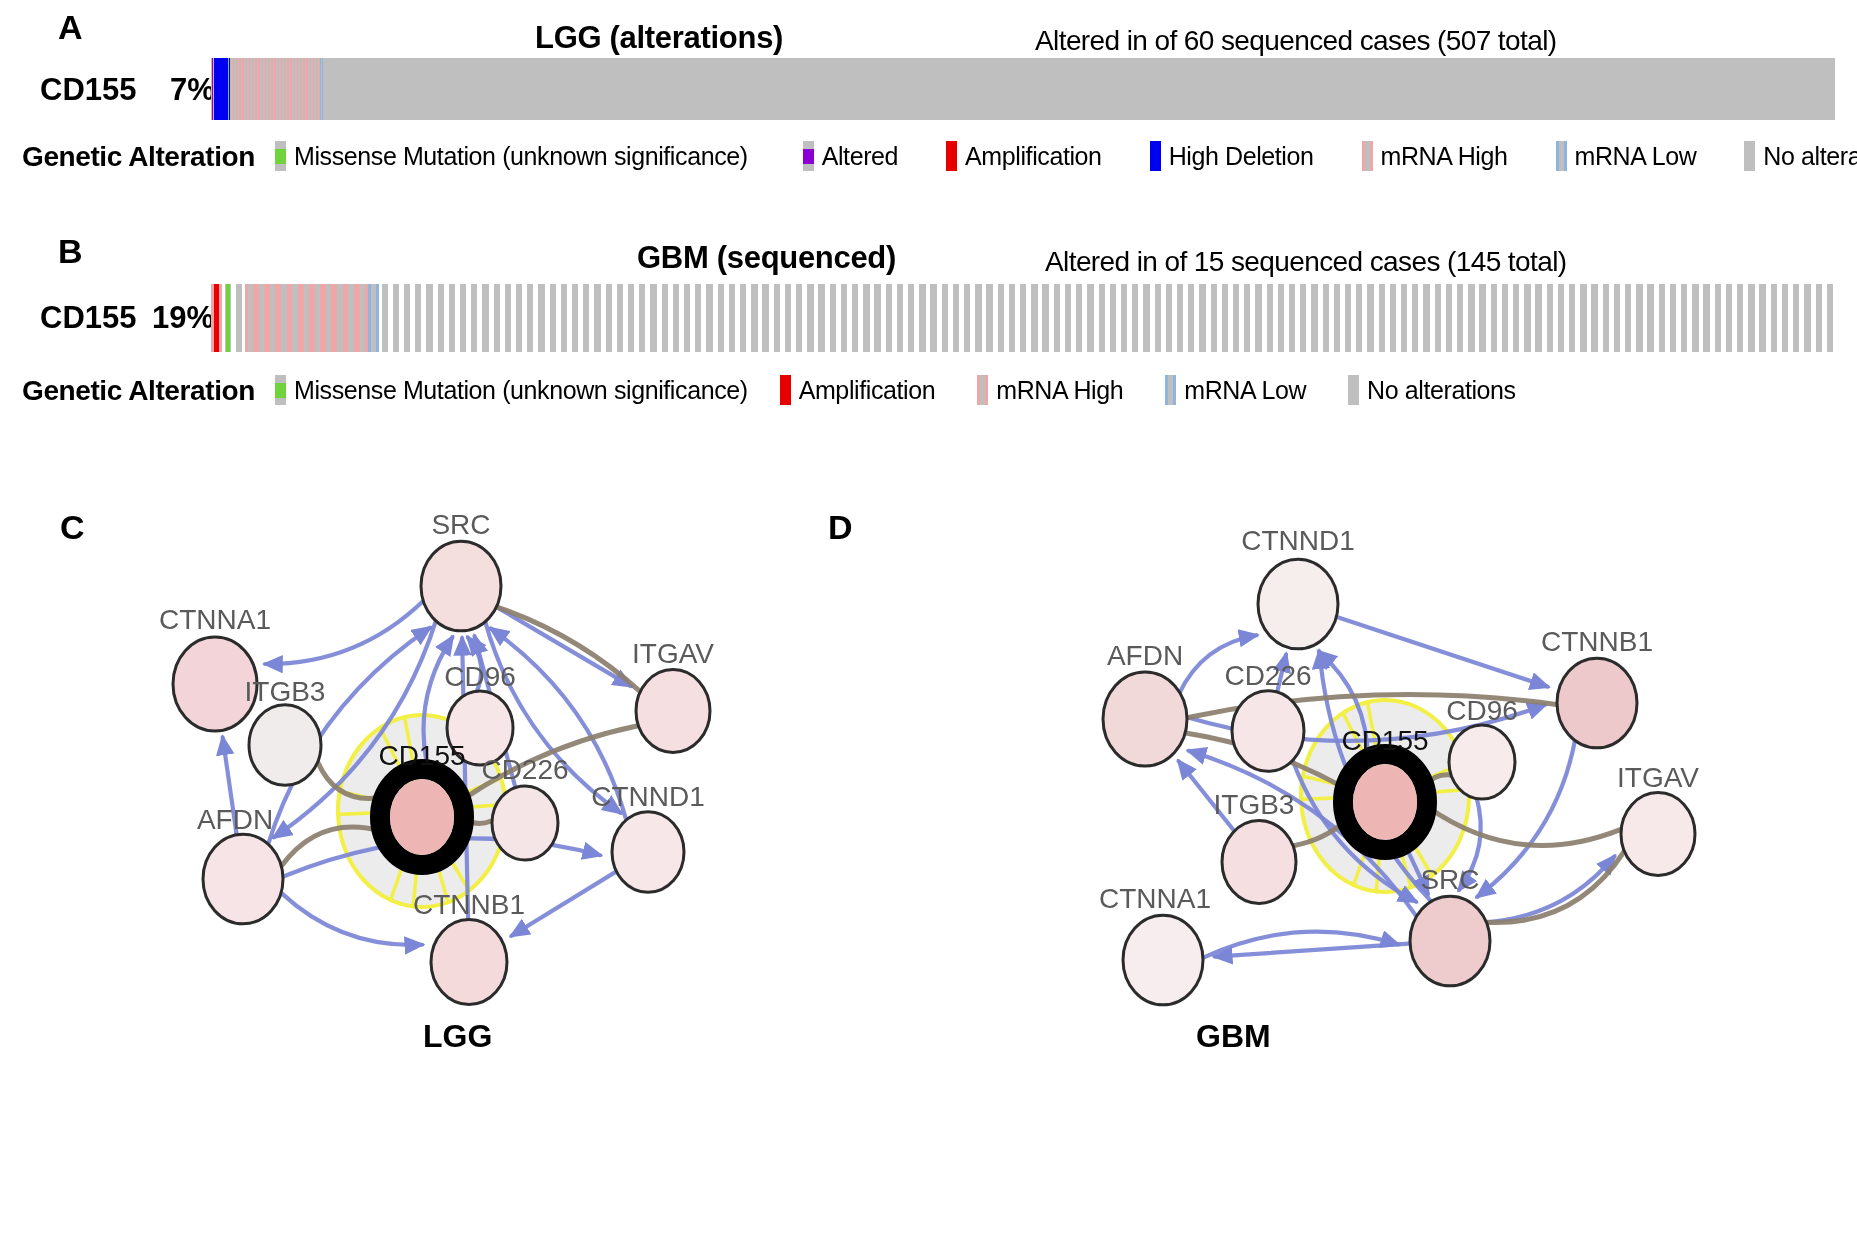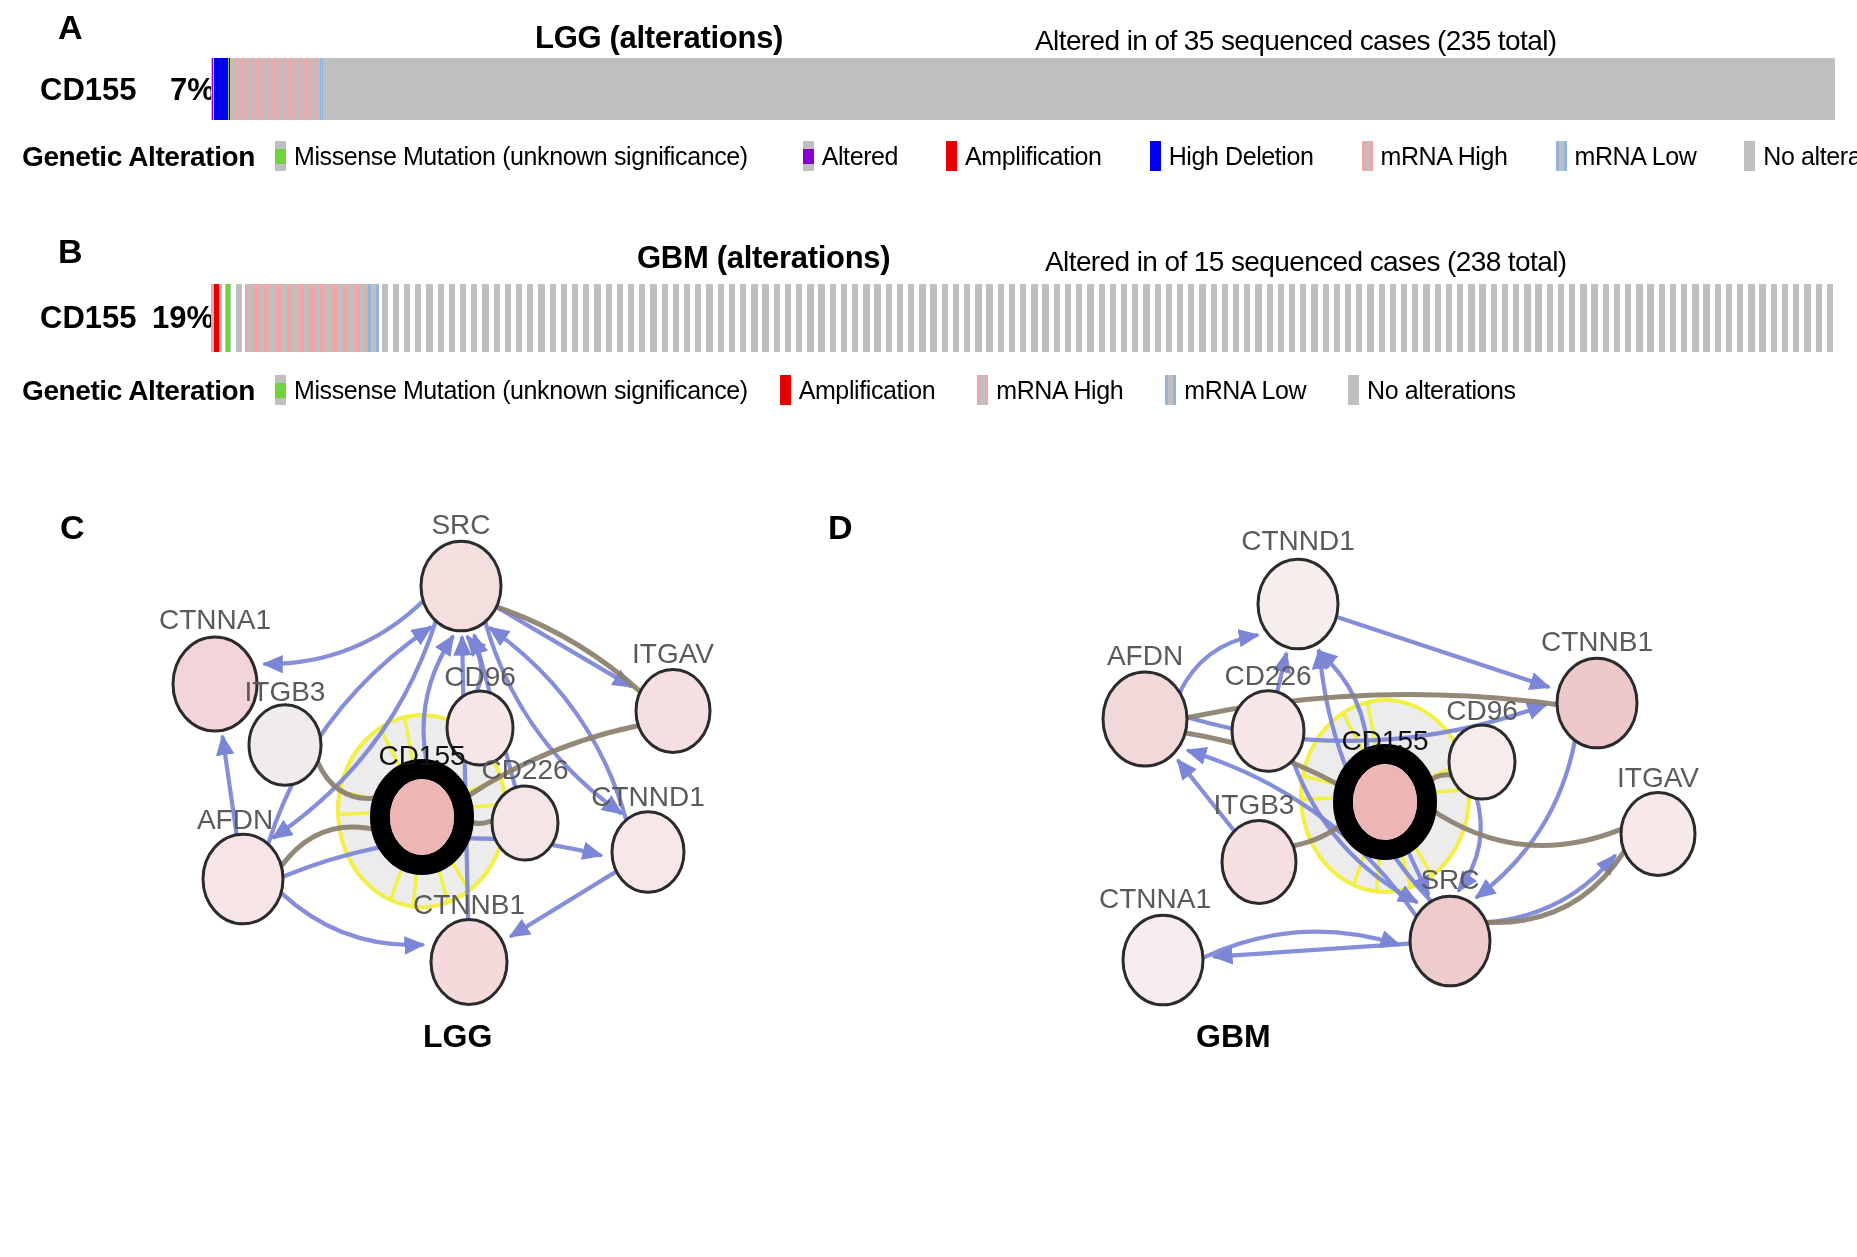--- a/index.html
+++ b/index.html
@@ -137,7 +137,7 @@
 
 <div class="panel-title" style="left:535px; top:20px;">LGG  (alterations)</div>
 
-<div class="altered-text" style="left:1035px; top:25px;">Altered in of 35 sequenced cases (235 total)</div>
+<div class="altered-text" style="left:1035px; top:25px;">Altered in of 60 sequenced cases (507 total)</div>
 
 <div class="gene-label" style="left:40px; top:72px;">CD155</div>
 

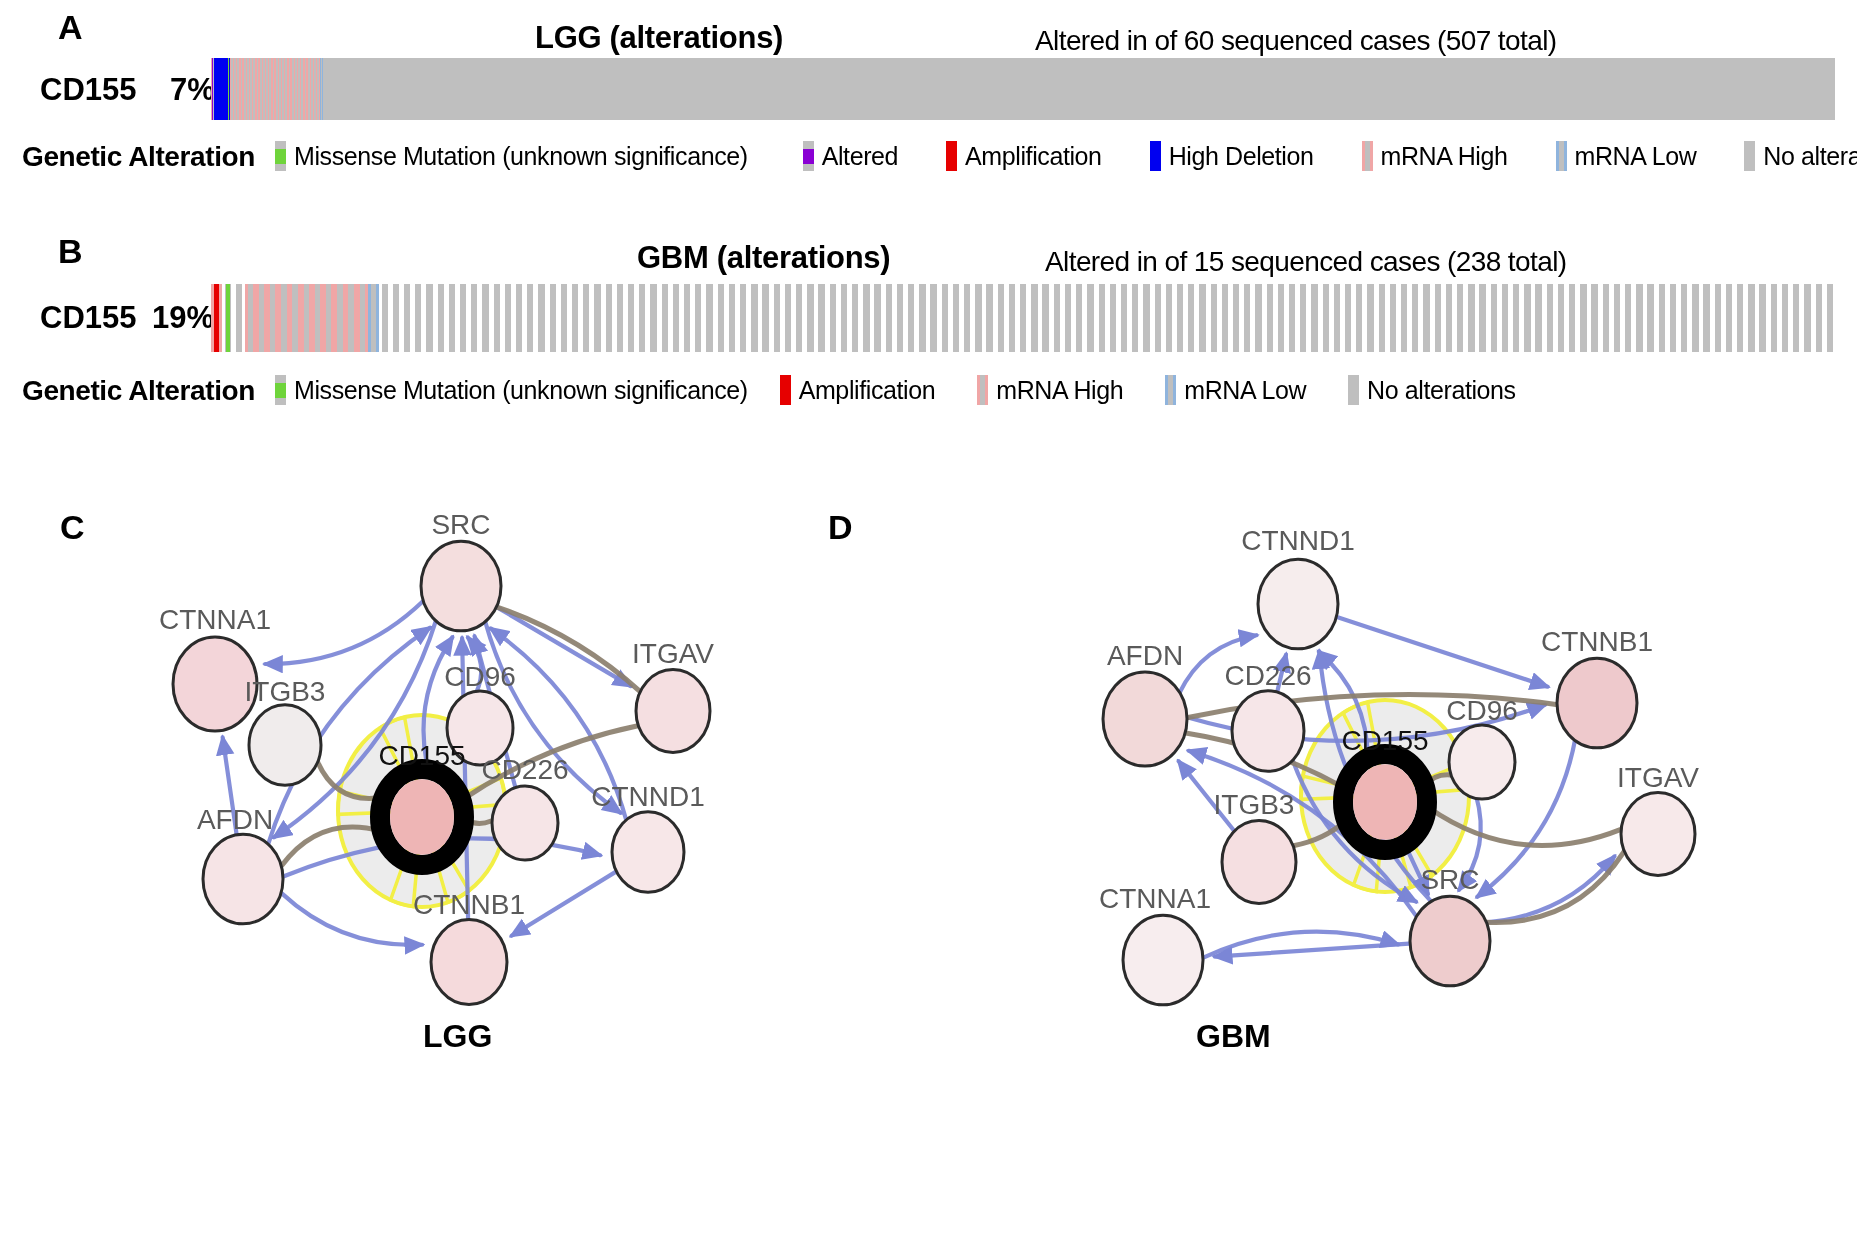--- a/index.html
+++ b/index.html
@@ -1782,7 +1782,7 @@
 
 <div class="panel-letter" style="left:58px; top:232px;">B</div>
 
-<div class="panel-title" style="left:637px; top:240px;">GBM (alterations)</div>
+<div class="panel-title" style="left:637px; top:240px;">GBM (sequenced)</div>
 
 <div class="altered-text" style="left:1045px; top:246px;">Altered in of 15 sequenced cases (238 total)</div>
 

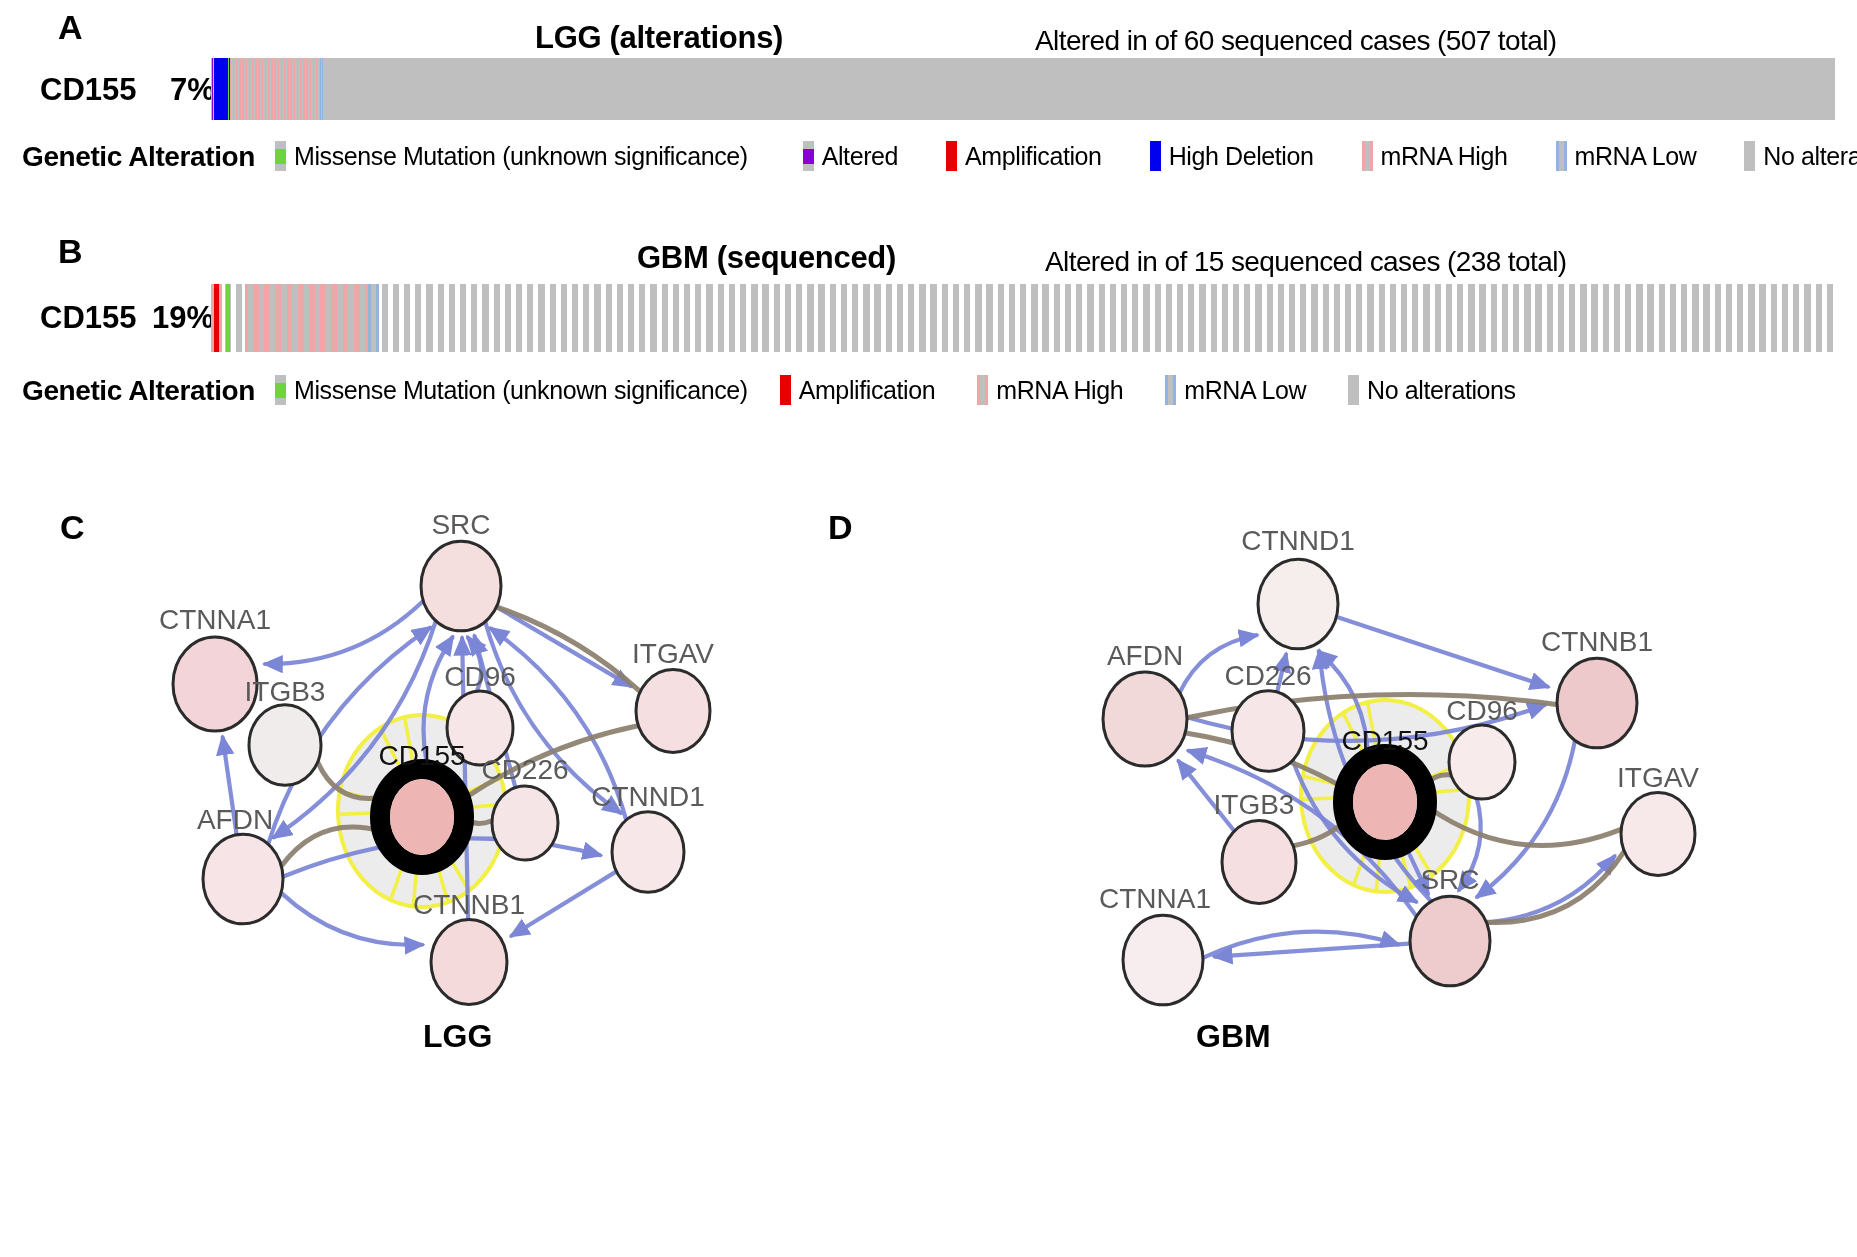--- a/index.html
+++ b/index.html
@@ -1784,7 +1784,7 @@
 
 <div class="panel-title" style="left:637px; top:240px;">GBM (sequenced)</div>
 
-<div class="altered-text" style="left:1045px; top:246px;">Altered in of 15 sequenced cases (238 total)</div>
+<div class="altered-text" style="left:1045px; top:246px;">Altered in of 15 sequenced cases (145 total)</div>
 
 <div class="gene-label" style="left:40px; top:300px;">CD155</div>
 

